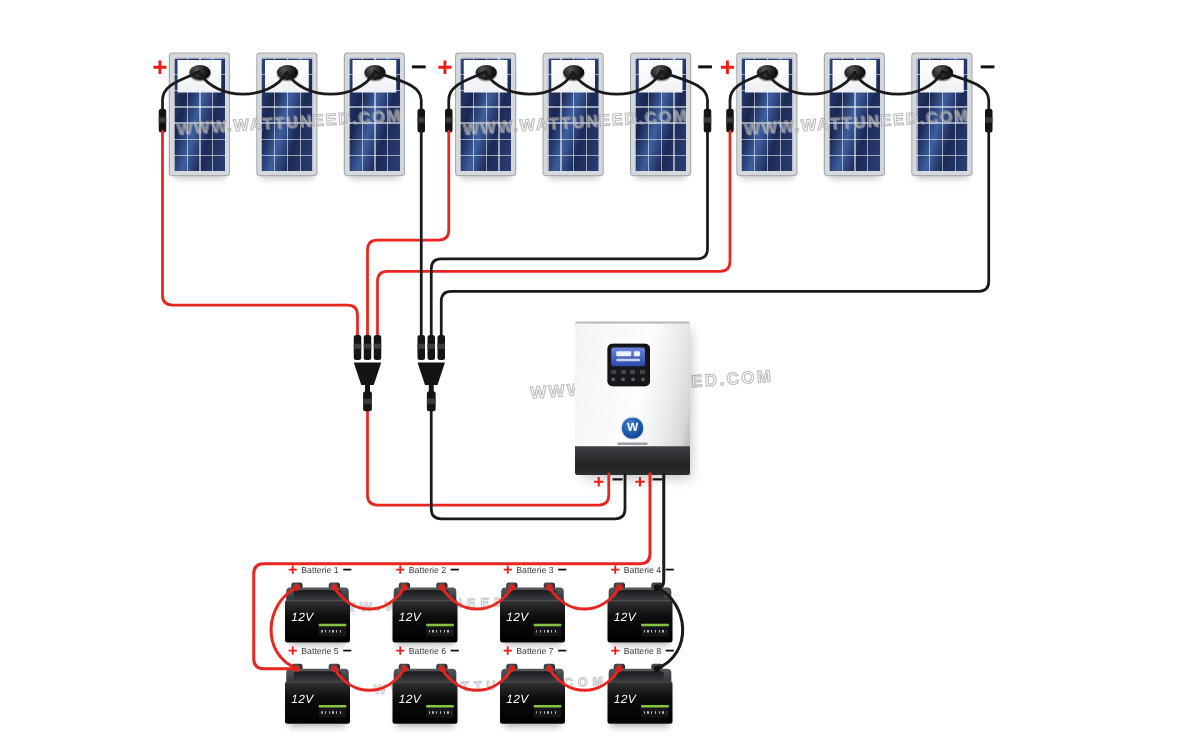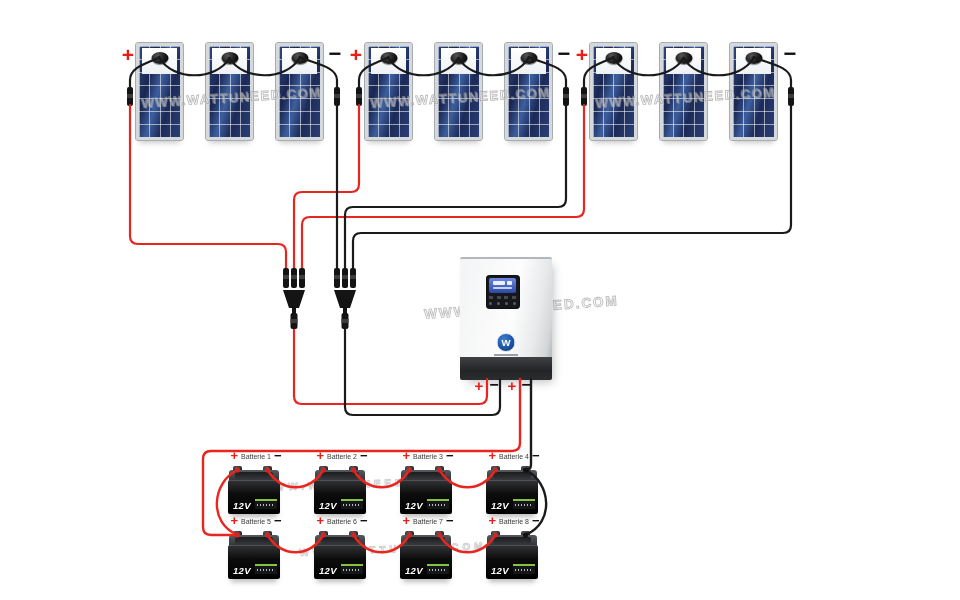--- a/index.html
+++ b/index.html
@@ -66,7 +66,7 @@
   .bat-body{position:absolute;left:0;top:18px;width:52px;height:34px;border-radius:2px;
             background:linear-gradient(#323335,#0d0d0e 40%,#000 100%);
             box-shadow:0 6px 5px -3px rgba(60,60,60,.35), inset 0 1px 0 rgba(255,255,255,.15);}
-  .bat-v{position:absolute;left:5px;top:20px;color:#fff;font-size:9.5px;font-weight:700;font-style:italic;
+  .bat-v{position:absolute;left:5px;top:9px;color:#fff;font-size:9.5px;font-weight:400;font-style:italic;
          letter-spacing:.3px;text-shadow:0 1px 1px #000;}
   .bat-chip{position:absolute;right:3px;bottom:5px;width:22px;height:8px;background:#15161a;
             border-top:2px solid #86c440;

